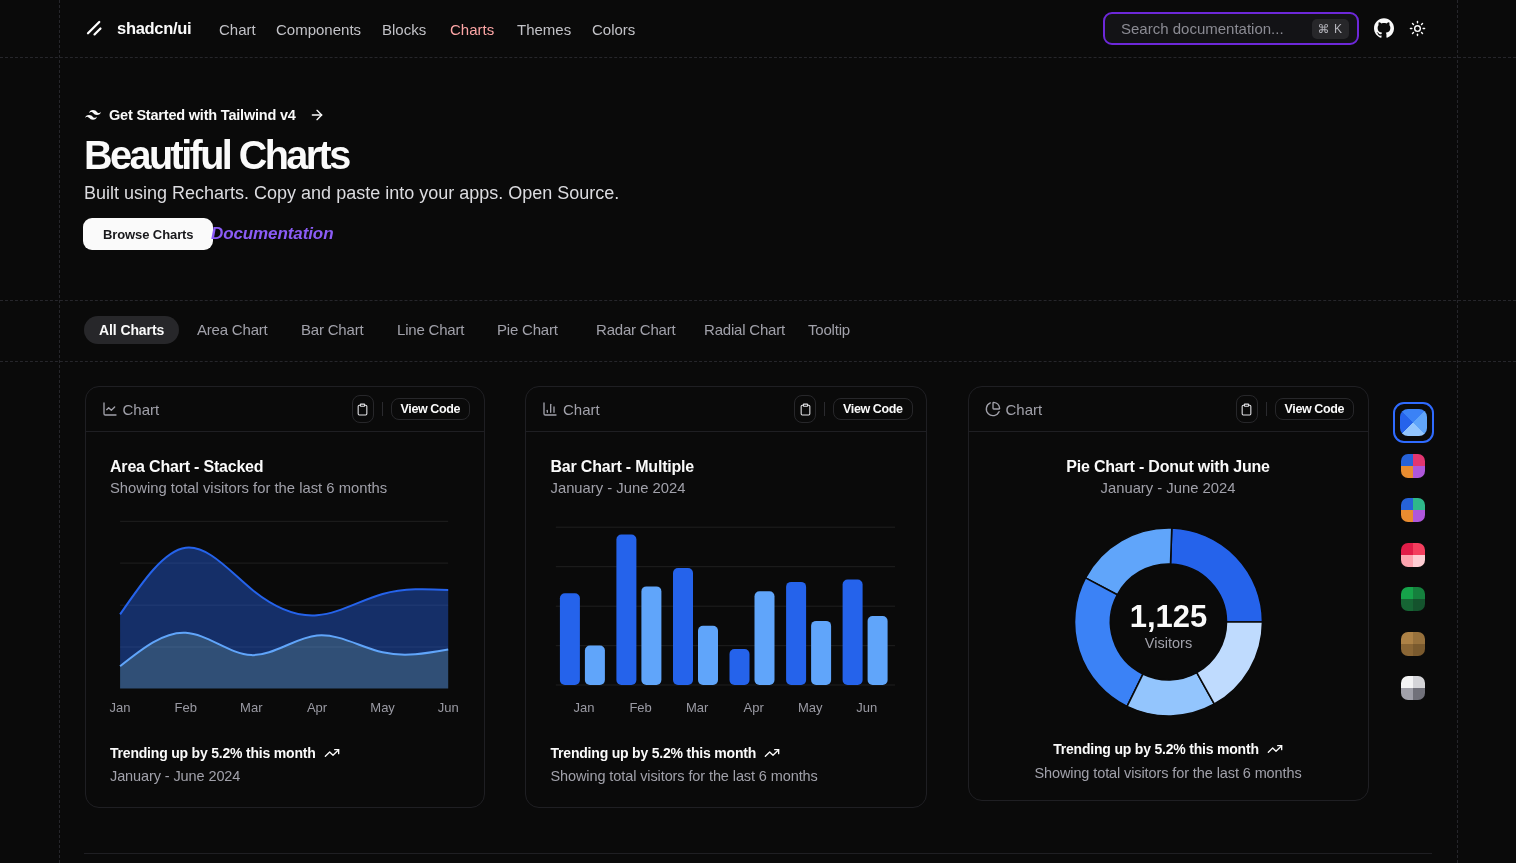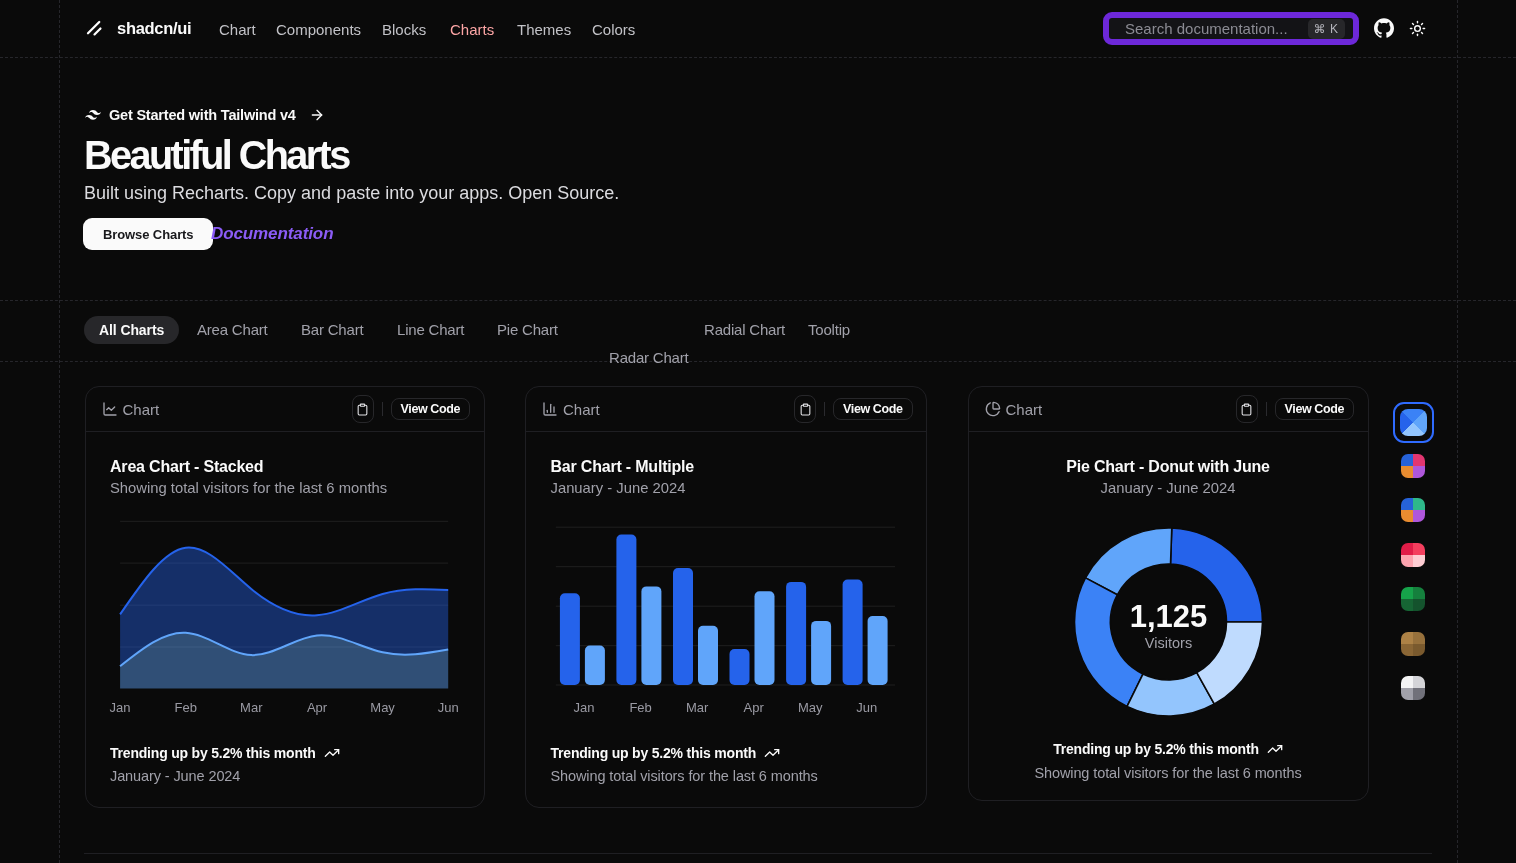--- a/index.html
+++ b/index.html
@@ -42,7 +42,7 @@
   <span style="position:absolute; left:298px;">Themes</span>
   <span style="position:absolute; left:373px;">Colors</span>
 </div>
-<div class="abs" style="left:1103px; top:12px; width:256px; height:33px; background:#131316; border:6px solid #6d28d9; border-radius:9px; display:flex; align-items:center; padding:0 8px 0 16px;">
+<div class="abs" style="left:1103px; top:12px; width:256px; height:33px; background:#131316; border:2px solid #6d28d9; border-radius:9px; display:flex; align-items:center; padding:0 8px 0 16px;">
   <span style="font-size:15px; color:#8b8b93; flex:1;">Search documentation...</span>
   <span style="background:#27272a; border-radius:5px; height:20px; padding:0 6px; display:flex; align-items:center; font-size:12px; color:#b4b4bb; letter-spacing:1px;">⌘ K</span>
 </div>

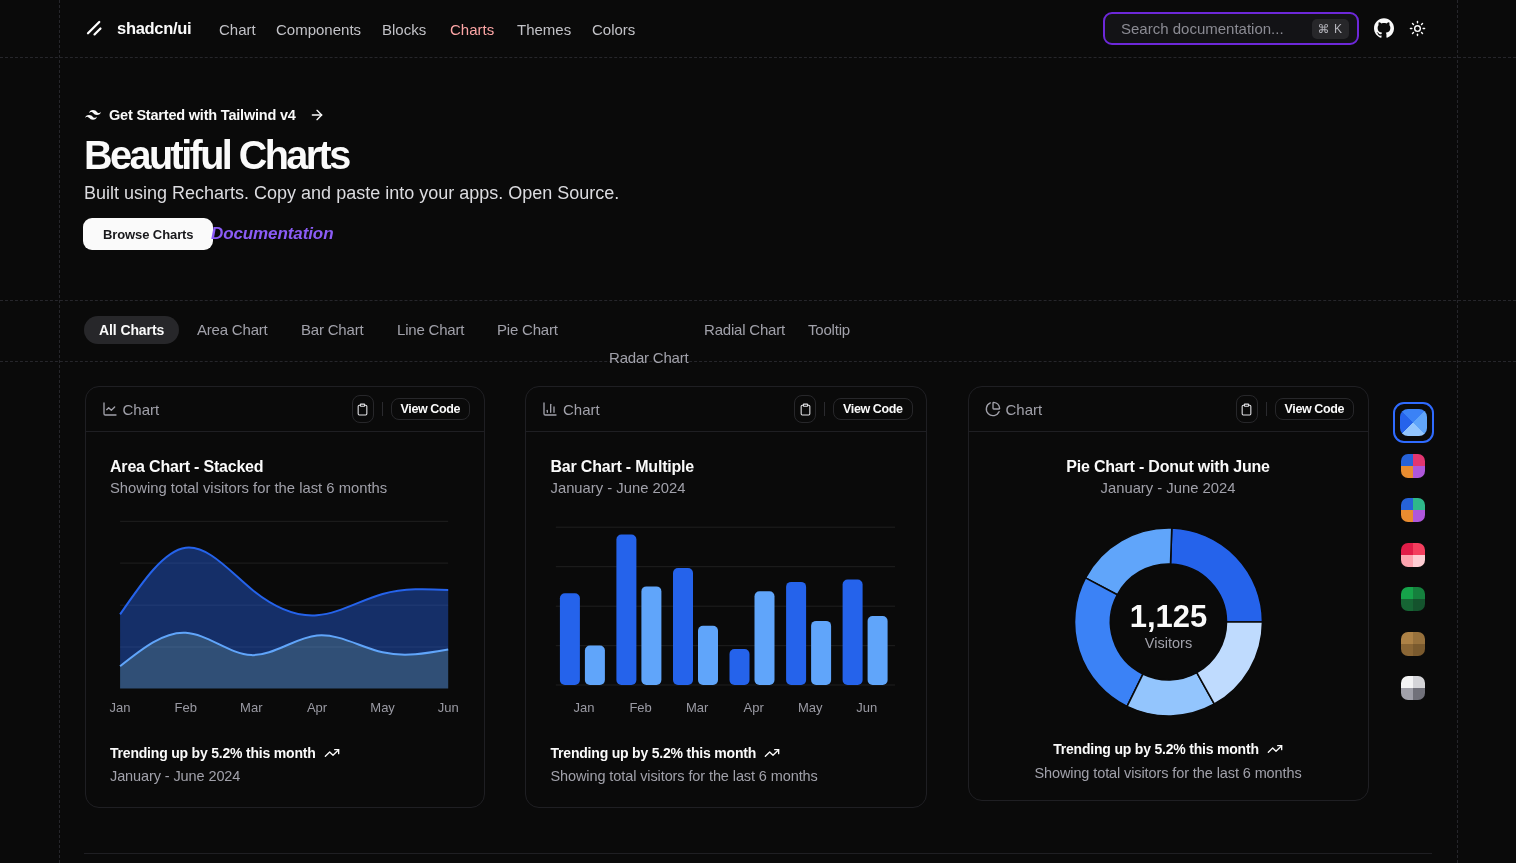--- a/index.html
+++ b/index.html
@@ -88,7 +88,7 @@
   <span class="abs" style="left:301px;">Bar Chart</span>
   <span class="abs" style="left:397px;">Line Chart</span>
   <span class="abs" style="left:497px;">Pie Chart</span>
-  <span class="abs" style="left:609px;margin-top:28px;">Radar Chart</span>
+  <span class="abs" style="left:596px;">Radar Chart</span>
   <span class="abs" style="left:704px;">Radial Chart</span>
   <span class="abs" style="left:808px;">Tooltip</span>
 </div>

